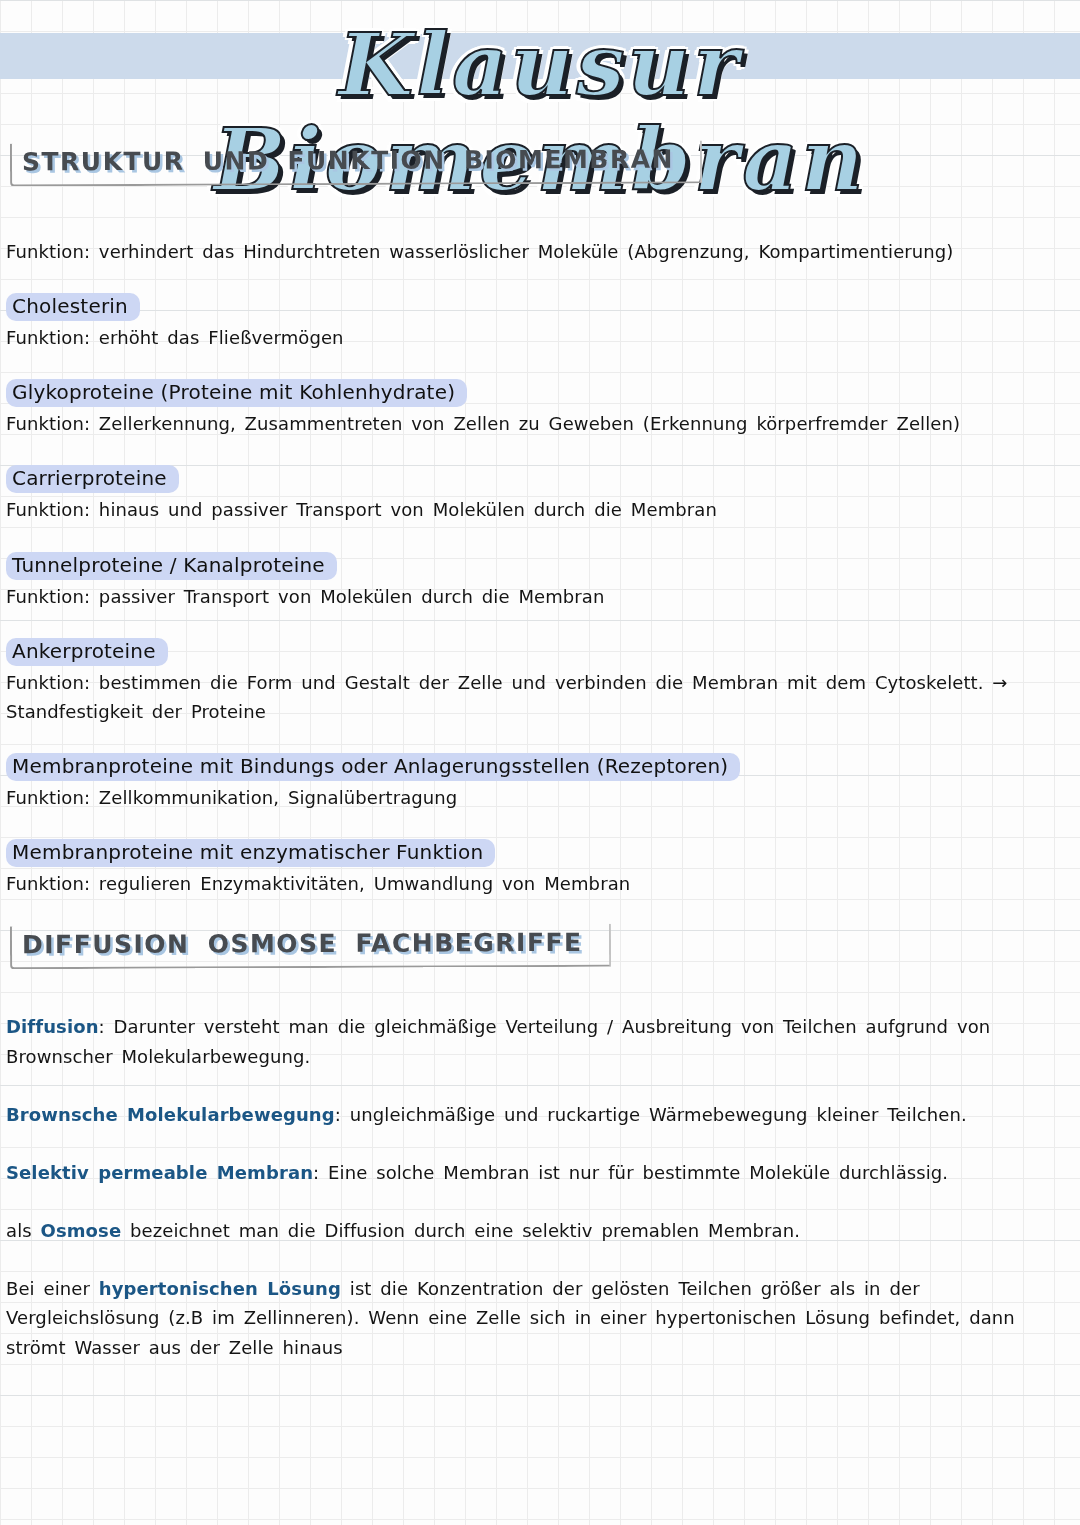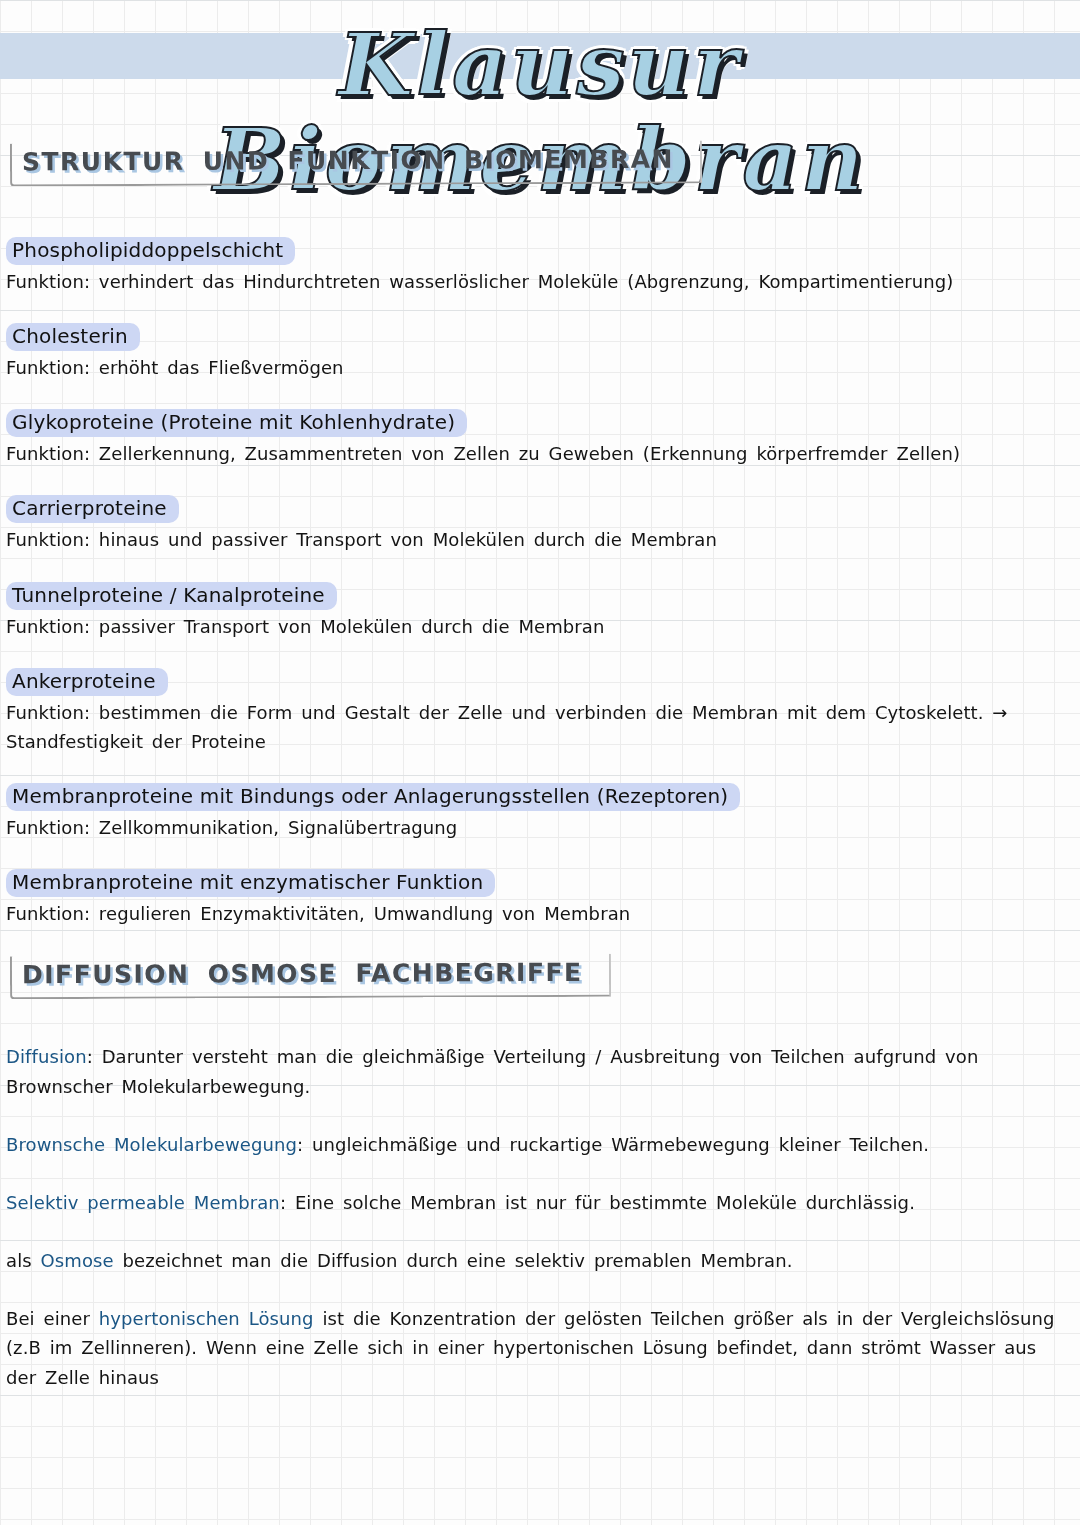--- a/index.html
+++ b/index.html
@@ -131,7 +131,6 @@
     <div class="entries">
 
       <div class="entry">
-        <div><span class="term">Phospholipiddoppelschicht</span></div>
         <p class="def">Funktion: verhindert das Hindurchtreten wasserlöslicher Moleküle (Abgrenzung, Kompartimentierung)</p>
       </div>
 

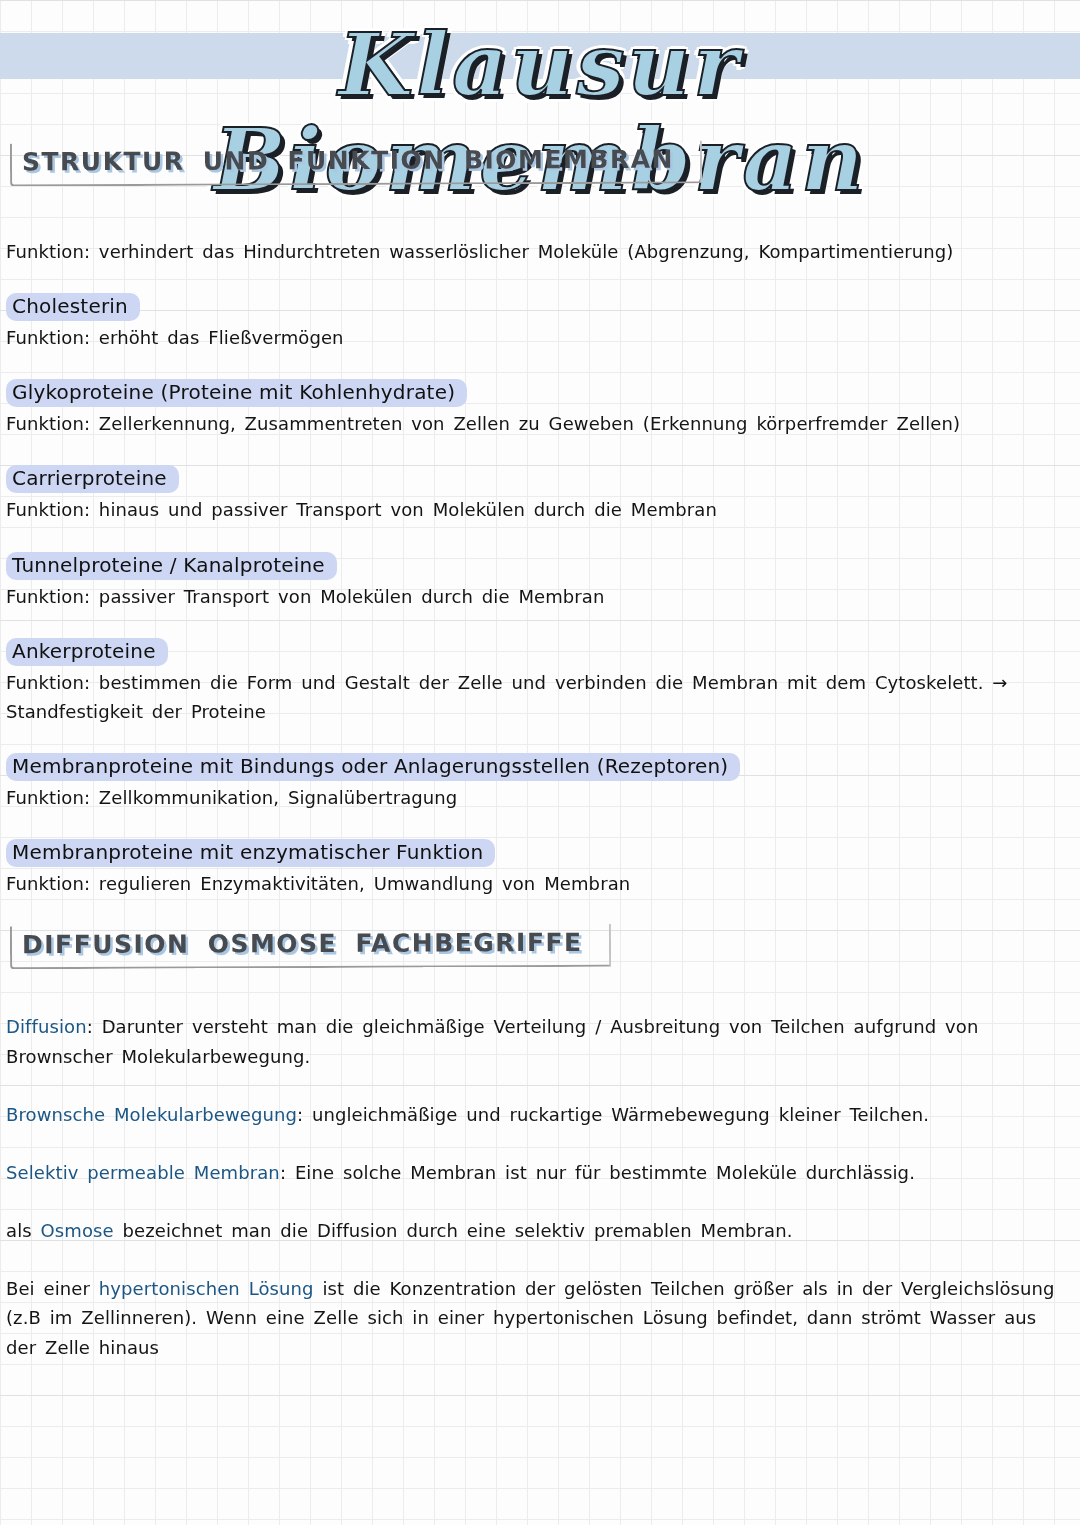--- a/index.html
+++ b/index.html
@@ -112,7 +112,7 @@
   }
   .blue-term {
     color: #1b5685;
-    font-weight: 400;
+    font-weight: 700;
   }
 </style>
 </head>

